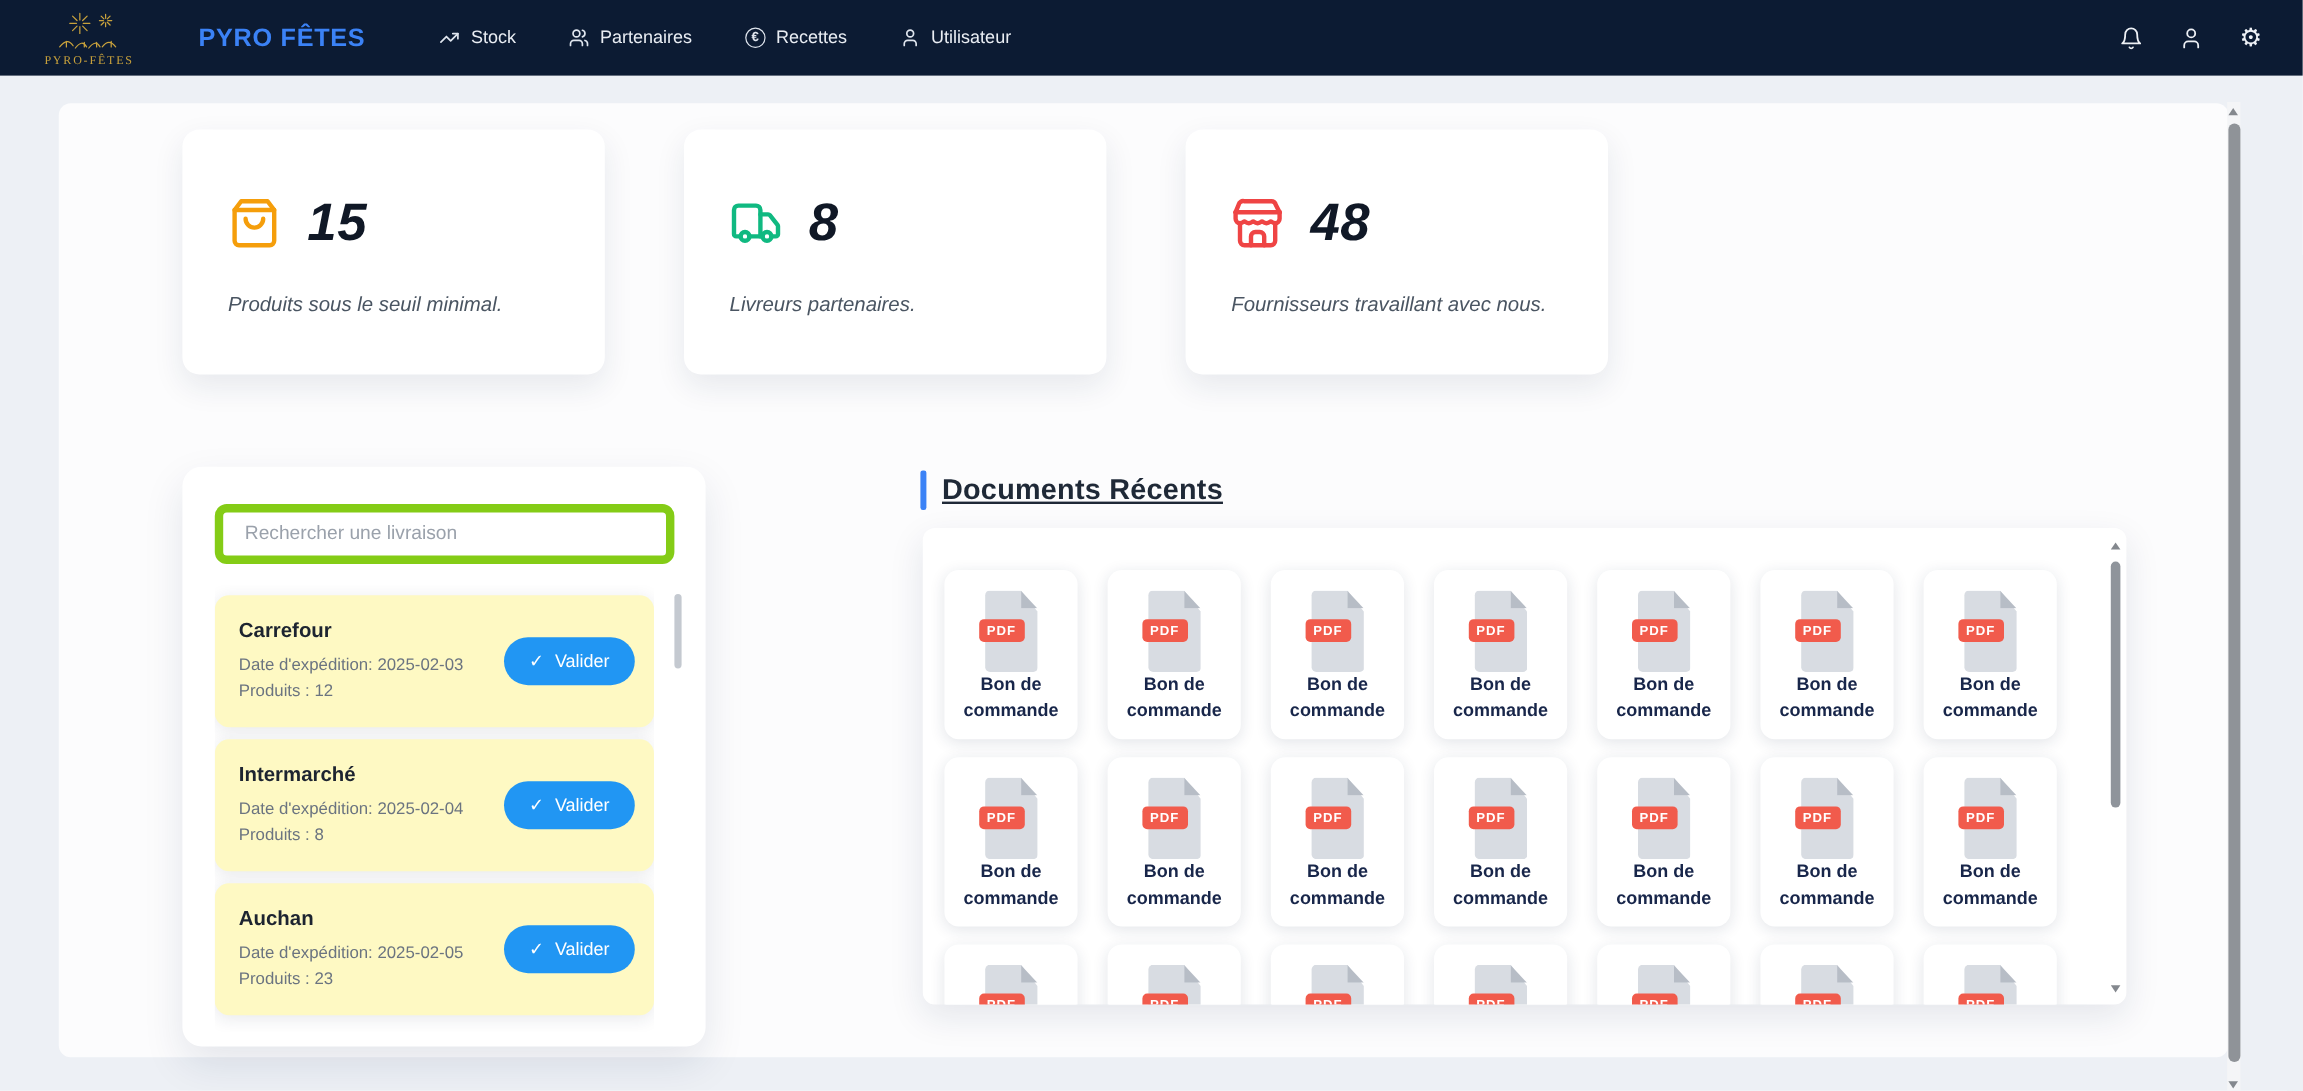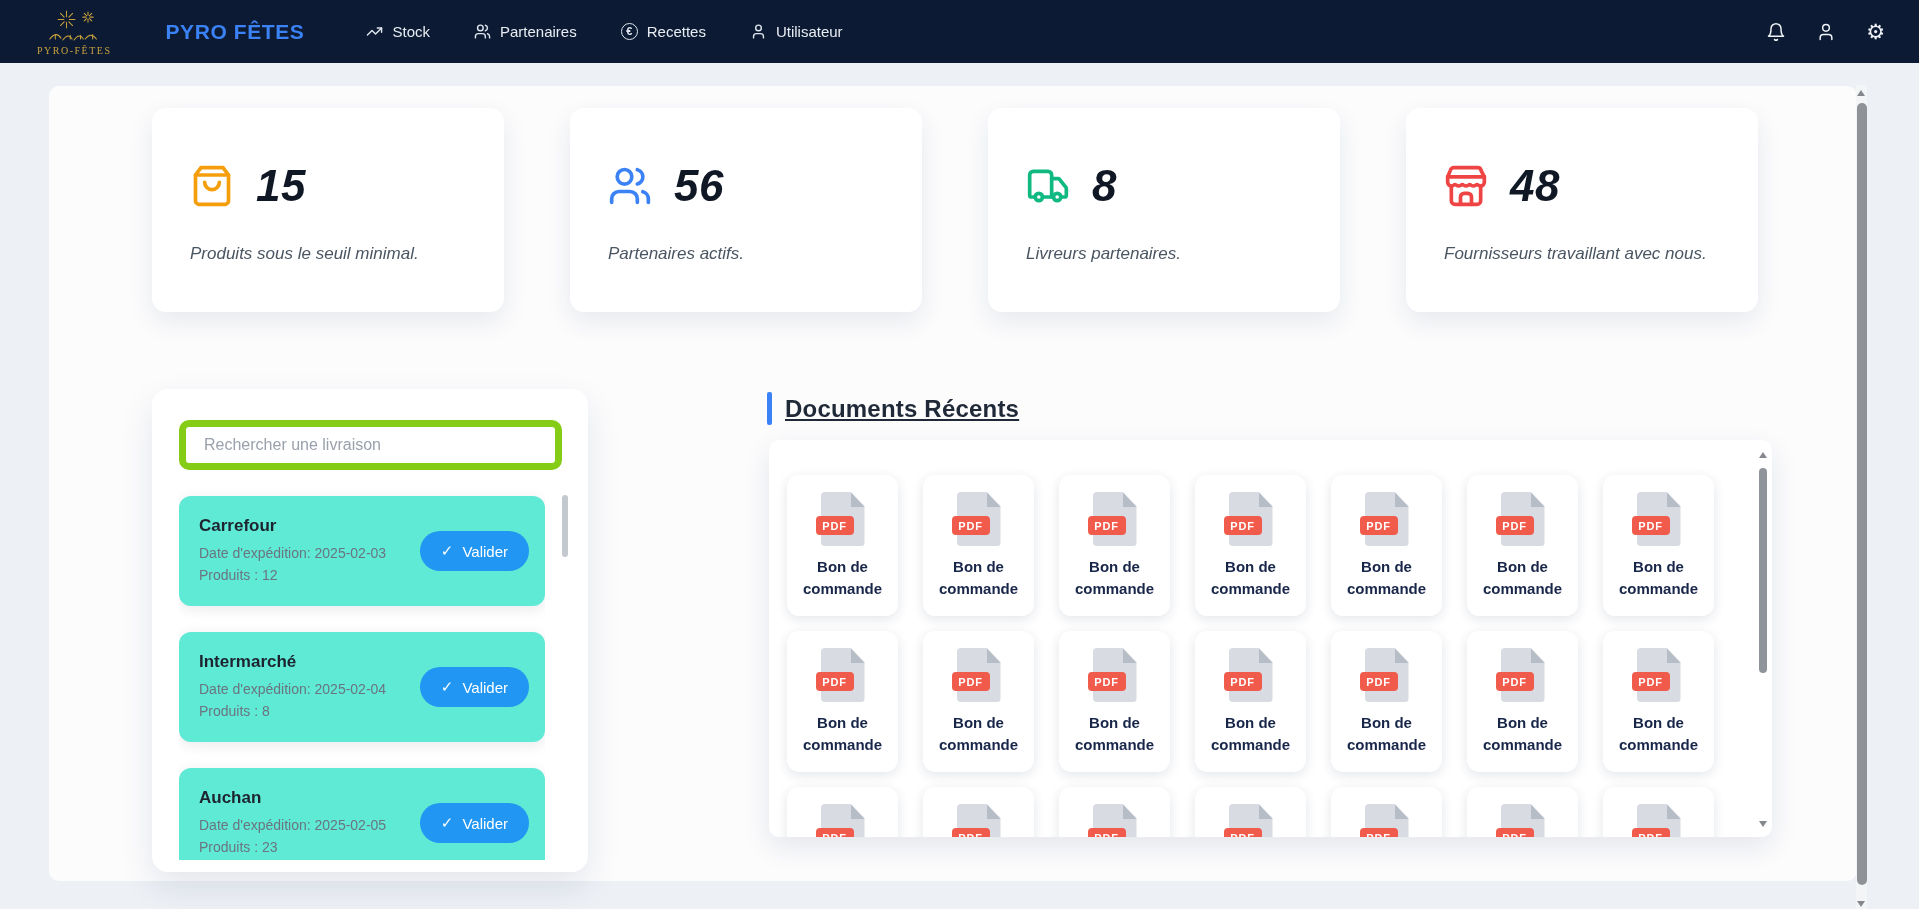--- a/index.html
+++ b/index.html
@@ -238,18 +238,6 @@
     </div>
     <div class="stat-card">
       <div class="stat-top">
-        <svg style="color:#3b82f6" viewBox="0 0 24 24" fill="none" stroke="currentColor" stroke-width="2" stroke-linecap="round" stroke-linejoin="round">
-            <path d="M16 21v-2a4 4 0 0 0-4-4H6a4 4 0 0 0-4 4v2"></path>
-            <circle cx="9" cy="7" r="4"></circle>
-            <path d="M22 21v-2a4 4 0 0 0-3-3.87"></path>
-            <path d="M16 3.13a4 4 0 0 1 0 7.75"></path>
-          </svg>
-        <span class="stat-value">56</span>
-      </div>
-      <div class="stat-label">Partenaires actifs.</div>
-    </div>
-    <div class="stat-card">
-      <div class="stat-top">
         <svg style="color:#10b981" viewBox="0 0 24 24" fill="none" stroke="currentColor" stroke-width="2" stroke-linecap="round" stroke-linejoin="round">
             <path d="M14 18V6a2 2 0 0 0-2-2H4a2 2 0 0 0-2 2v11a1 1 0 0 0 1 1h2"></path>
             <path d="M15 18H9"></path>

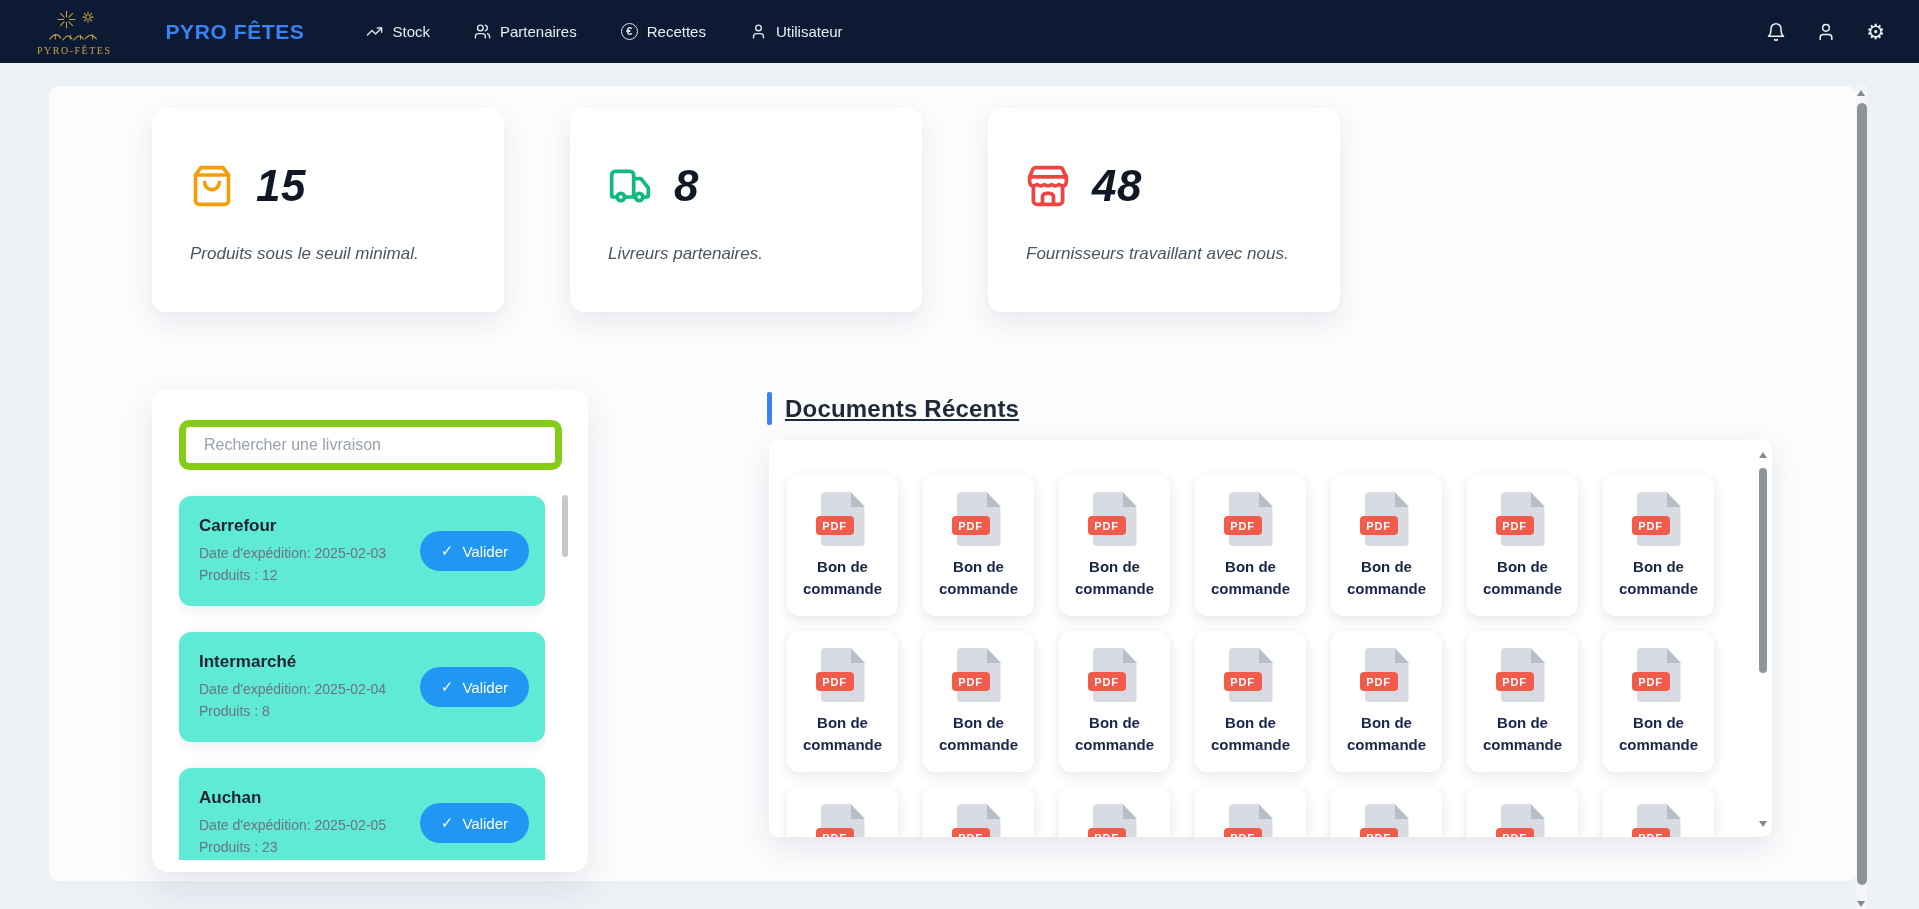--- a/index.html
+++ b/index.html
@@ -70,9 +70,9 @@
     overflow:hidden; padding-top:9px;
   }
   .delivery-card {
-    position:relative; width:366px; height:110px; background:#5eead4;
+    position:relative; width:366px; height:110px; background:#fef9c3;
     border-radius:12px; box-shadow:0 3px 14px rgba(25,40,70,.10);
-    margin-bottom:26px; padding:20px 0 0 20px;
+    margin-bottom:10px; padding:20px 0 0 20px;
   }
   .delivery-name { font-size:17px; font-weight:700; color:#1d2430; }
   .delivery-date { margin-top:9px; font-size:14px; color:#6b7480; }

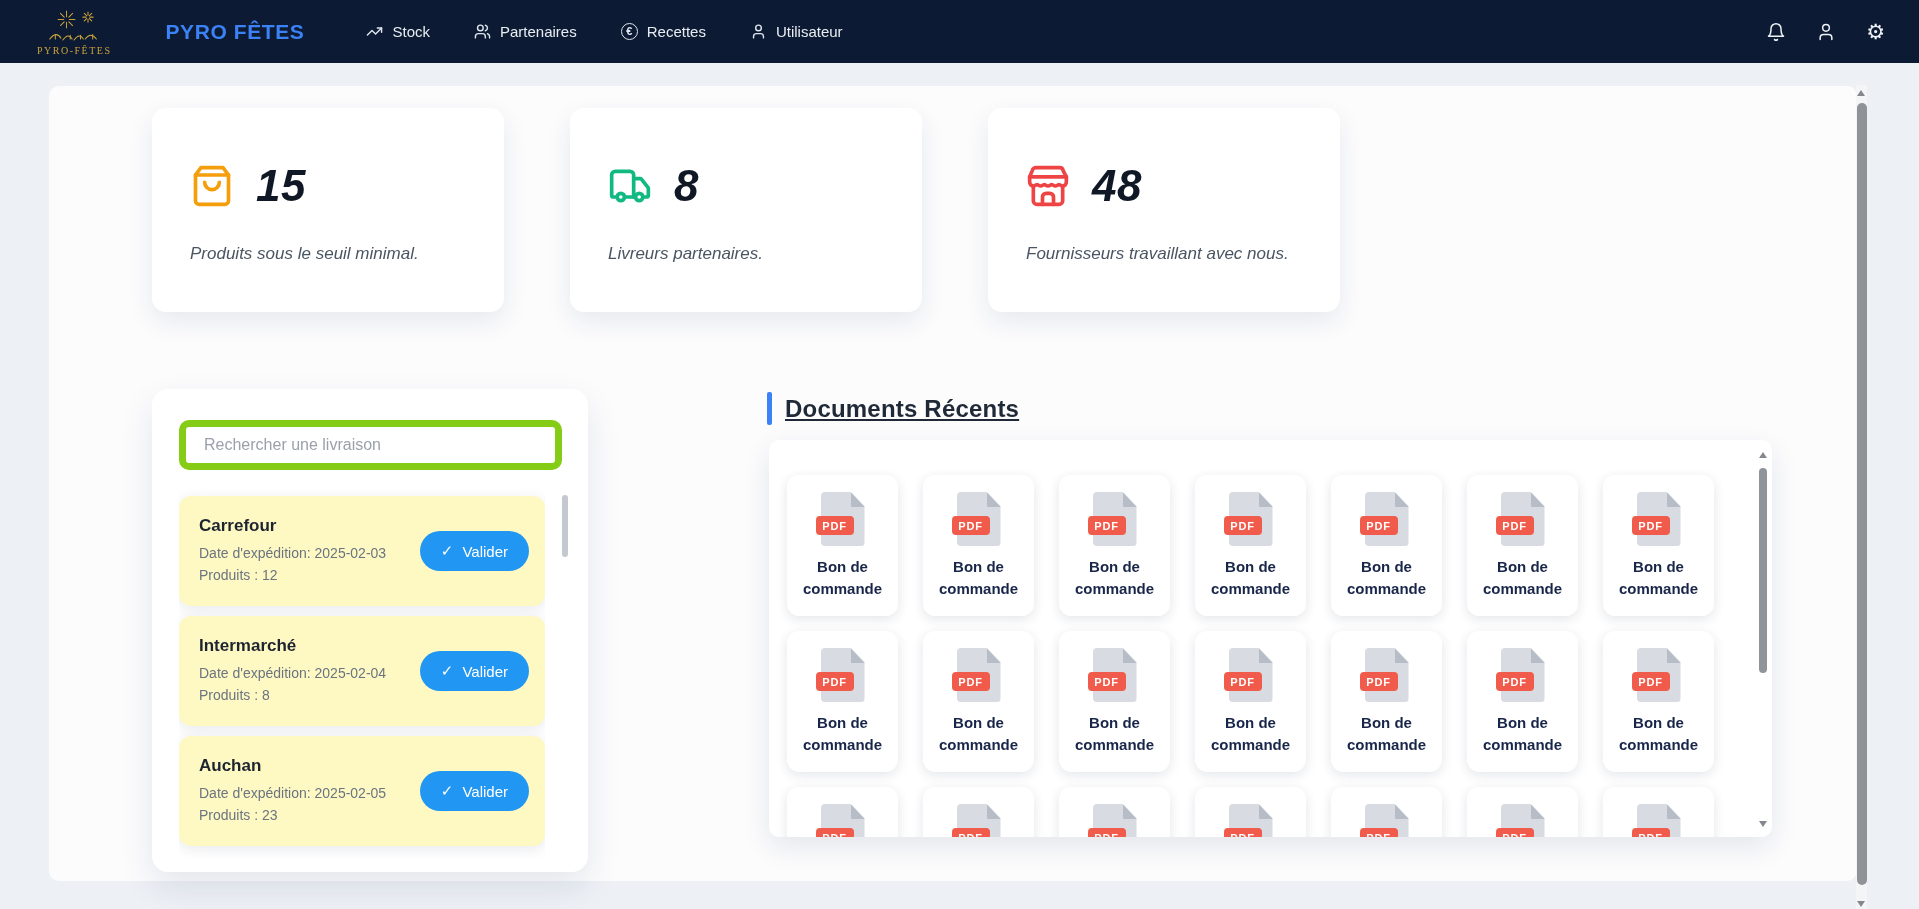--- a/index.html
+++ b/index.html
@@ -115,7 +115,7 @@
     display:flex; flex-direction:column; align-items:center;
     padding-top:17px; cursor:pointer;
   }
-  .pdf-icon { position:relative; width:44px; height:54px; margin-bottom:10px; }
+  .pdf-icon { position:relative; width:44px; height:68px; }
   .pdf-page {
     position:absolute; inset:0; background:#d8dce2; border-radius:4px;
     clip-path:polygon(0 0, 69% 0, 100% 26%, 100% 100%, 0 100%);

